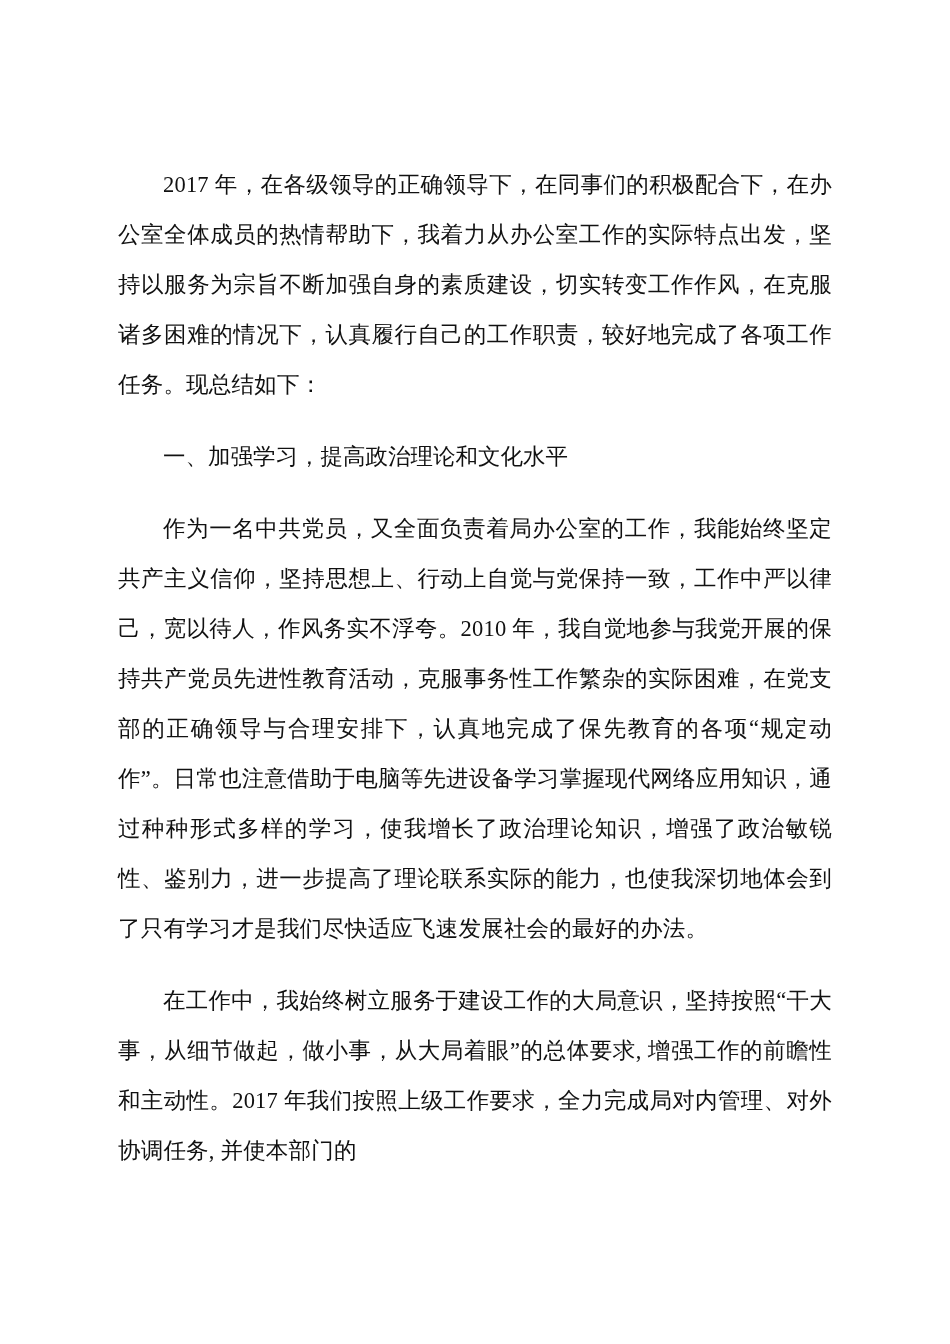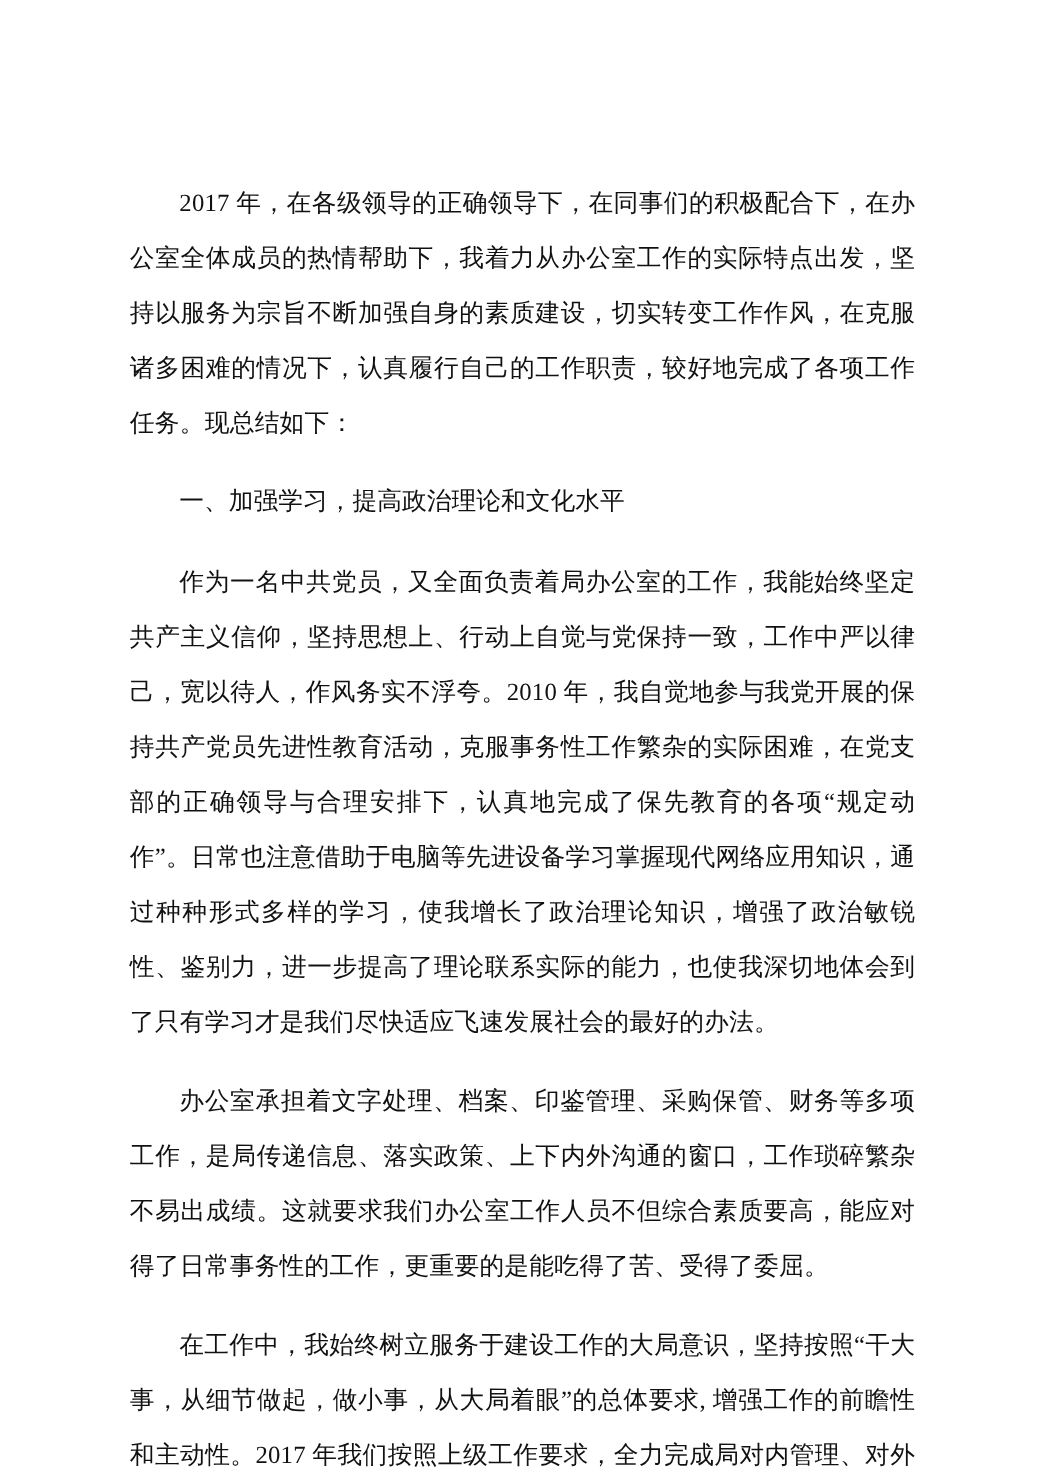--- a/index.html
+++ b/index.html
@@ -42,7 +42,7 @@
     line-height: 50px;
     color: #111111;
     text-indent: 2em;
-    font-family: Liberation Mono, monospace;
+    font-family: Liberation Sans, sans-serif;
   }
 </style>
 </head>

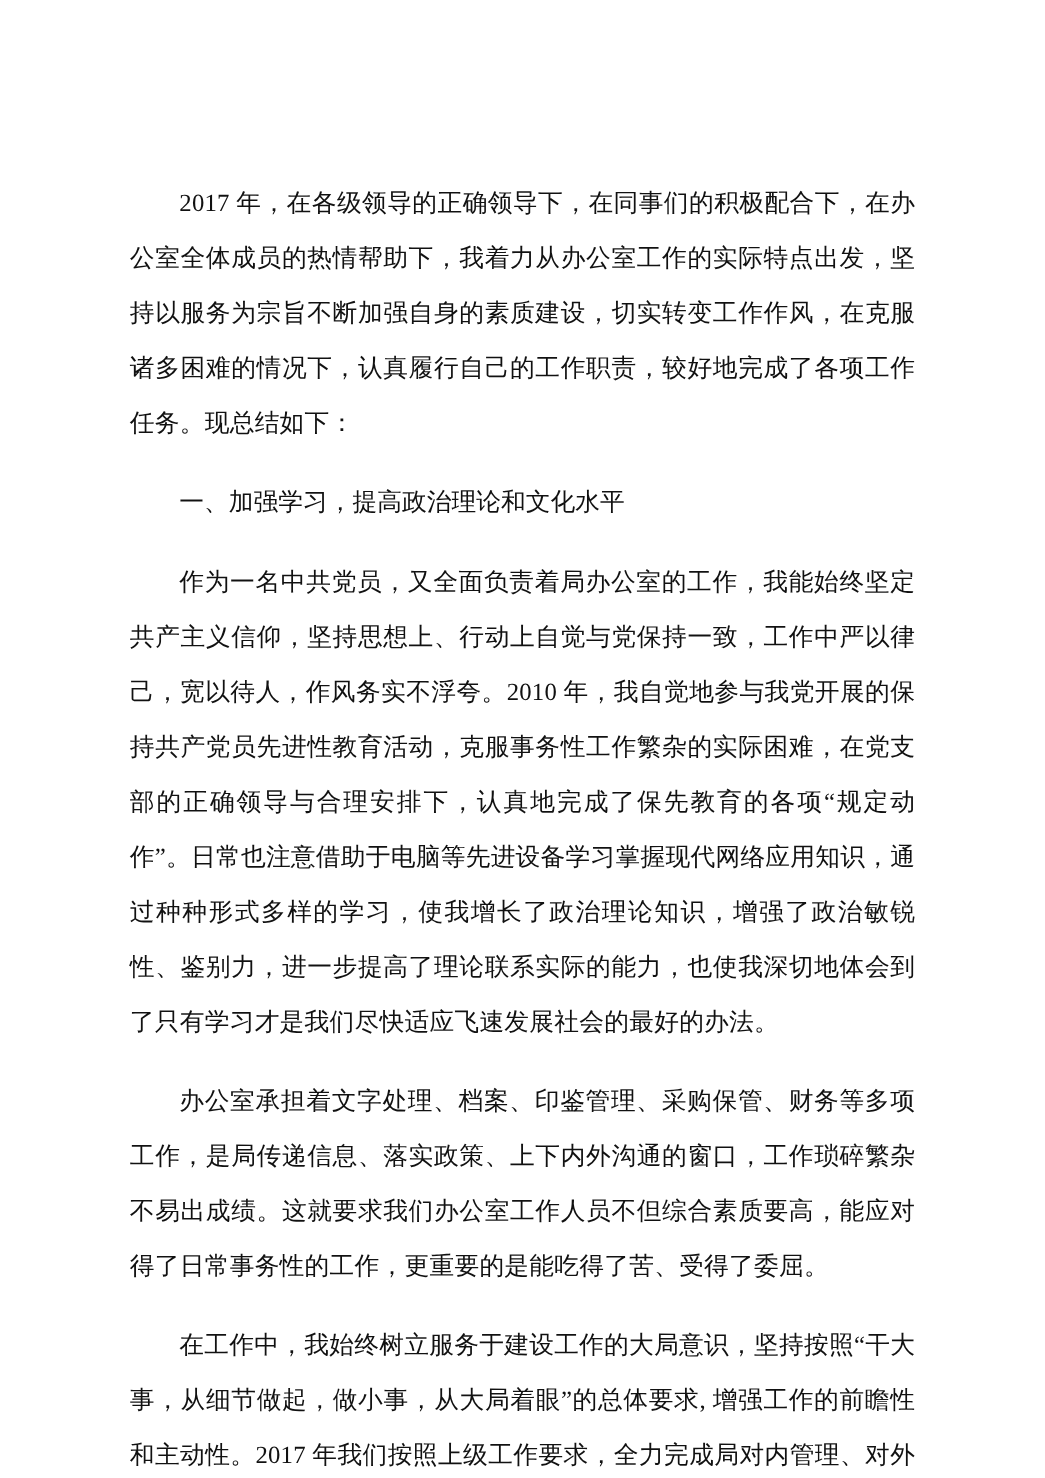--- a/index.html
+++ b/index.html
@@ -58,7 +58,6 @@
     <p class="para indent">作为一名中共党员，又全面负责着局办公室的工作，我能始终坚定共产主义信仰，坚持思想上、行动上自觉与党保持一致，工作中严以律己，宽以待人，作风务实不浮夸。2010 年，我自觉地参与我党开展的保持共产党员先进性教育活动，克服事务性工作繁杂的实际困难，在党支部的正确领导与合理安排下，认真地完成了保先教育的各项“规定动作”。日常也注意借助于电脑等先进设备学习掌握现代网络应用知识，通过种种形式多样的学习，使我增长了政治理论知识，增强了政治敏锐性、鉴别力，进一步提高了理论联系实际的能力，也使我深切地体会到了只有学习才是我们尽快适应飞速发展社会的最好的办法。</p>
 
 
-    <p class="para indent">办公室承担着文字处理、档案、印鉴管理、采购保管、财务等多项工作，是局传递信息、落实政策、上下内外沟通的窗口，工作琐碎繁杂不易出成绩。这就要求我们办公室工作人员不但综合素质要高，能应对得了日常事务性的工作，更重要的是能吃得了苦、受得了委屈。</p>
 
     <p class="para indent">在工作中，我始终树立服务于建设工作的大局意识，坚持按照“干大事，从细节做起，做小事，从大局着眼”的总体要求, 增强工作的前瞻性和主动性。2017 年我们按照上级工作要求，全力完成局对内管理、对外协调任务, 并使本部门的</p>
 

